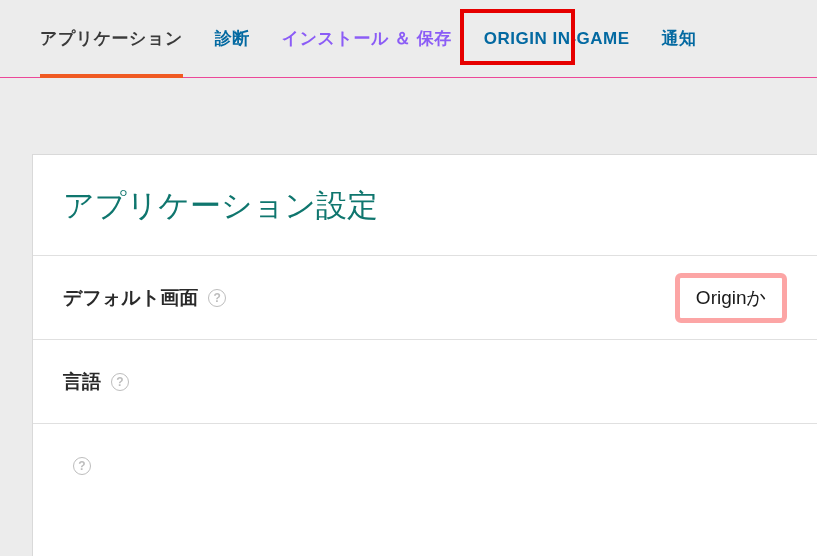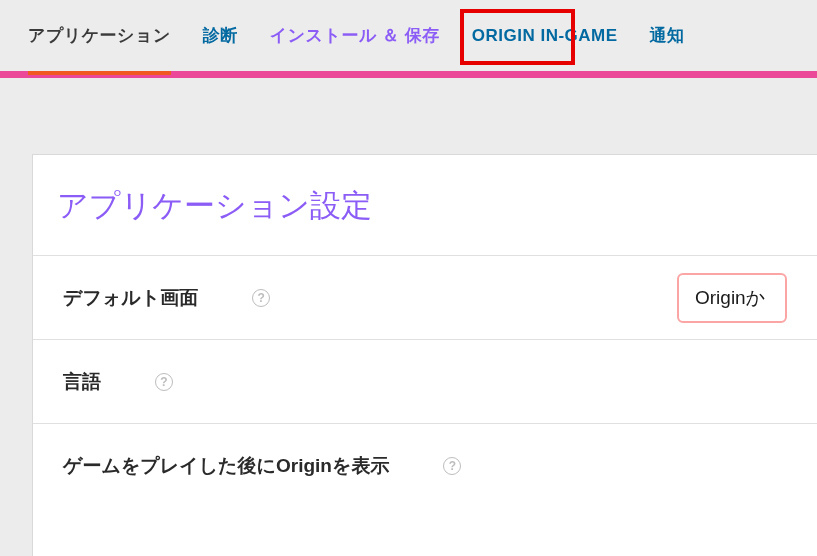--- a/index.html
+++ b/index.html
@@ -15,8 +15,8 @@
       align-items: center;
       height: 78px;
       background: #ececec;
-      border-bottom: 7px solid #ec4899;
-      padding: 0 0 0 12px;
+      border-bottom: 1px solid #ec4899;
+      padding: 0 0 0 24px;
       position: relative;
     }
     .tab {

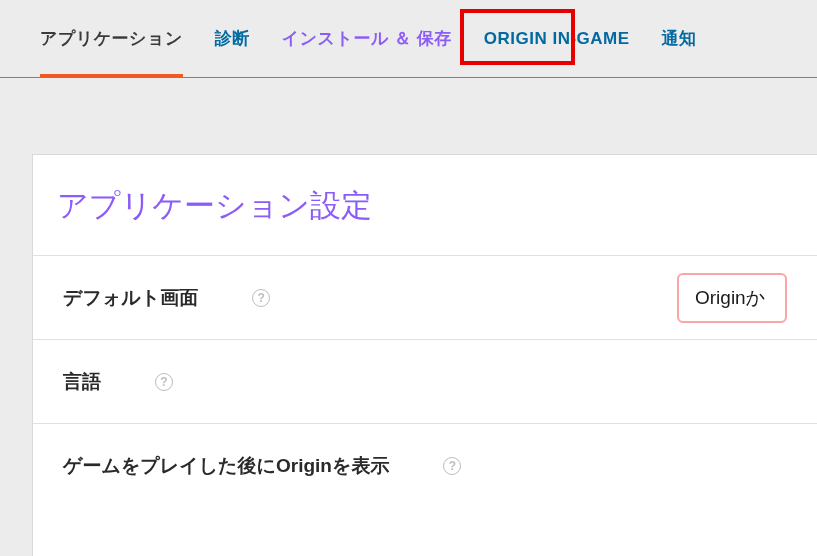--- a/index.html
+++ b/index.html
@@ -68,8 +68,8 @@
     .panel-title {
       font-size: 31px;
       font-weight: 400;
-      color: #8b5cf6;
-      padding: 30px 30px 28px 24px;
+      color: #0f766e;
+      padding: 30px 30px 28px 30px;
     }
     .row {
       display: flex;

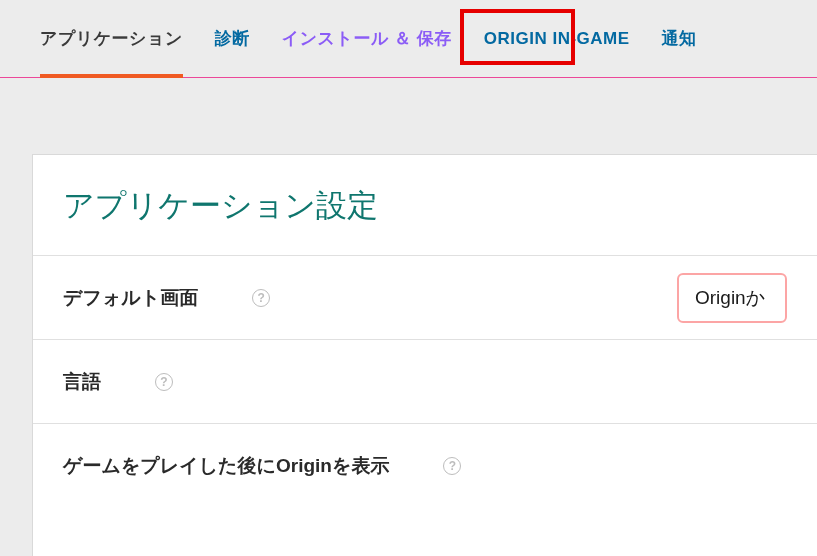--- a/index.html
+++ b/index.html
@@ -77,7 +77,6 @@
       border-top: 1px solid #e0e0e0;
       height: 84px;
       padding: 0 30px;
-      gap: 44px;
     }
     .row-label {
       font-size: 19px;

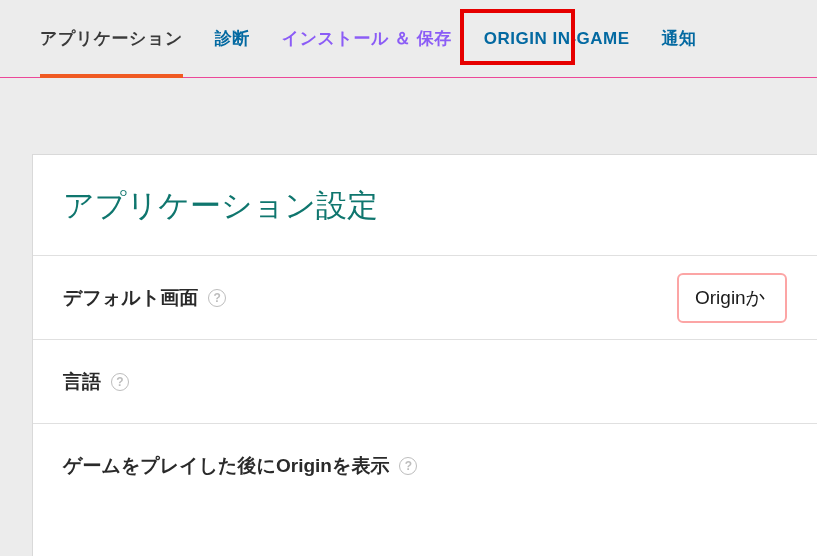--- a/index.html
+++ b/index.html
@@ -100,7 +100,7 @@
     }
     .spacer { flex: 1; }
     .select {
-      border: 2px solid #fca5a5;
+      border: 5px solid #fca5a5;
       border-radius: 6px;
       height: 50px;
       min-width: 110px;

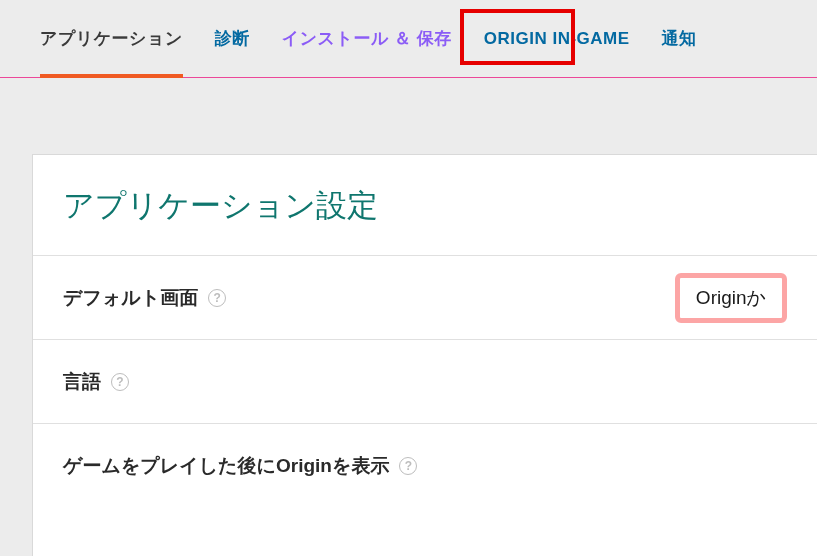--- a/index.html
+++ b/index.html
@@ -144,7 +144,6 @@
     </div>
 
     <div class="row">
-      <span class="row-label">ゲームをプレイした後にOriginを表示</span>
       <span class="help-icon">?</span>
       <span class="spacer"></span>
     </div>

